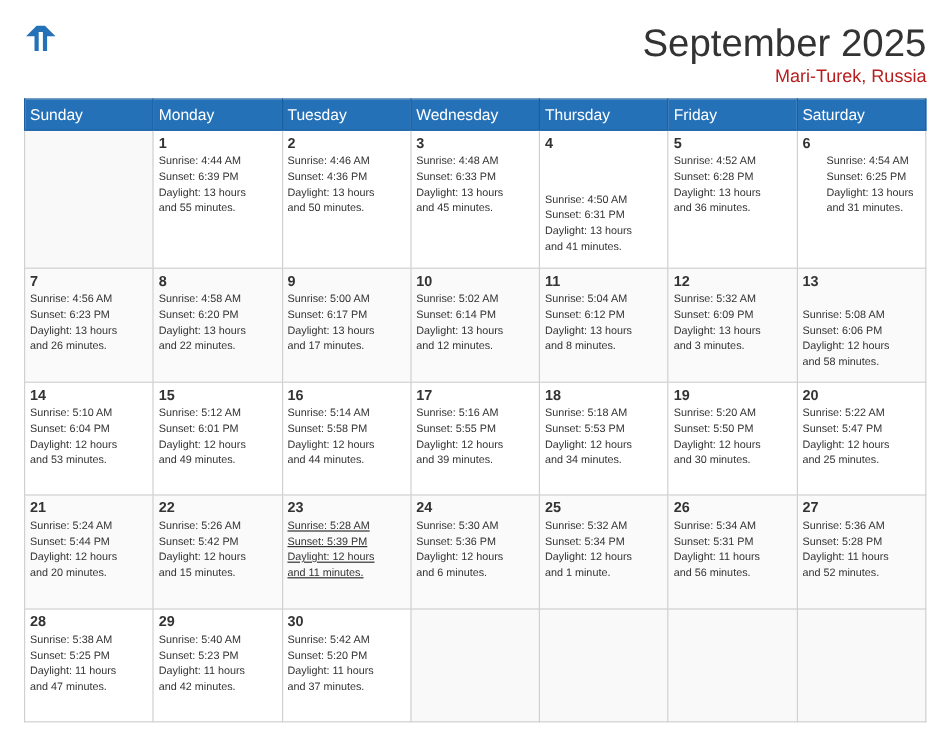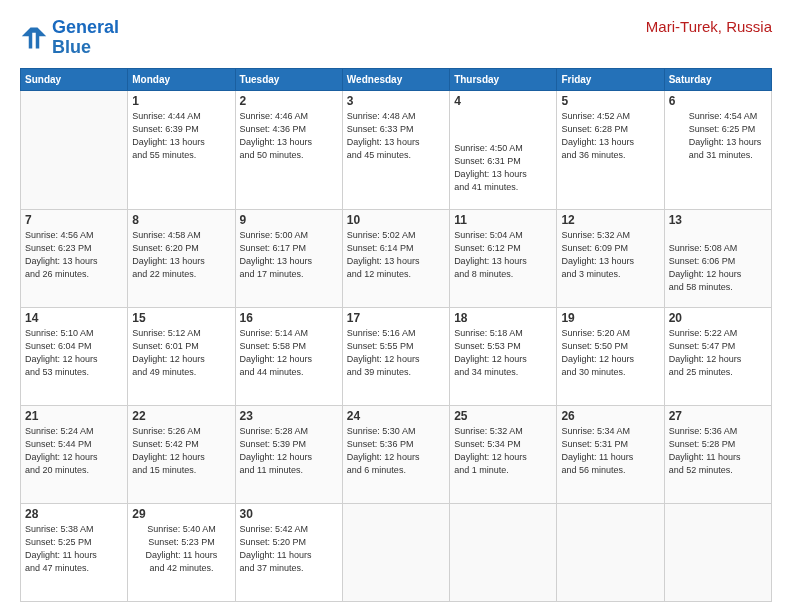--- a/index.html
+++ b/index.html
@@ -102,10 +102,6 @@
       <svg class="logo-icon" viewBox="0 0 32 32">
         <polygon points="20,4 30,14 22,14 22,28 18,28 18,10 14,10 14,28 10,28 10,14 2,14 12,4" fill="#2471b8"></polygon>
       </svg>
-      <div class="logo-text">
-        <div><span>General</span></div>
-        <div><span style="color:#2471b8">Blue</span></div>
-      </div>
     </div>
     <div class="title-block">
       <div class="subtitle">Mari-Turek, Russia</div>

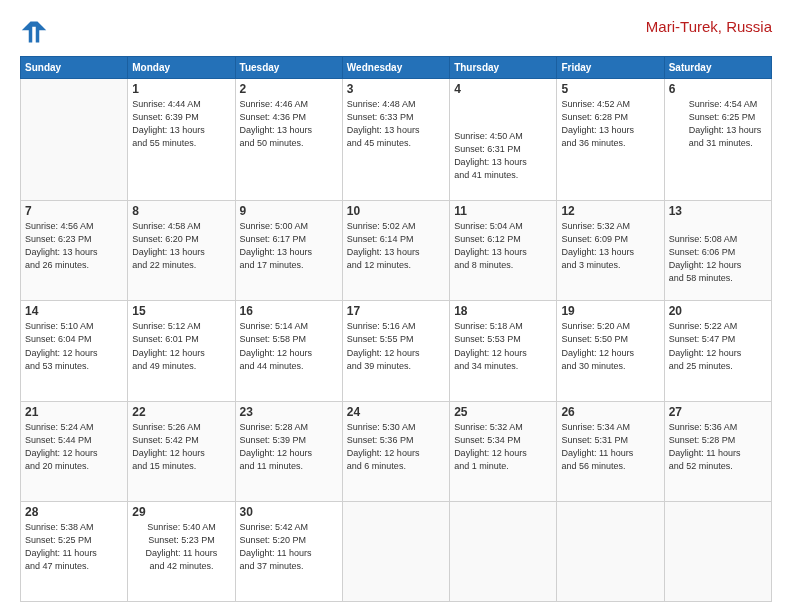--- a/index.html
+++ b/index.html
@@ -104,6 +104,7 @@
       </svg>
     </div>
     <div class="title-block">
+      <div class="month-title">September 2025</div>
       <div class="subtitle">Mari-Turek, Russia</div>
     </div>
   </div>

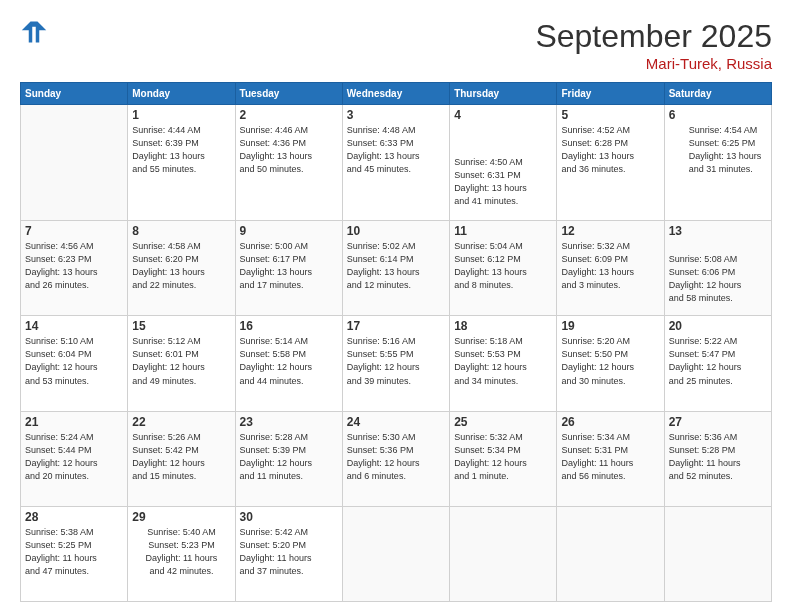--- a/index.html
+++ b/index.html
@@ -61,8 +61,8 @@
     .calendar th {
       background-color: #2471b8;
       color: #fff;
-      font-size: 10px;
-      font-weight: bold;
+      font-size: 13px;
+      font-weight: normal;
       padding: 5px 4px;
       border: 1px solid #1a5fa0;
       text-align: left;

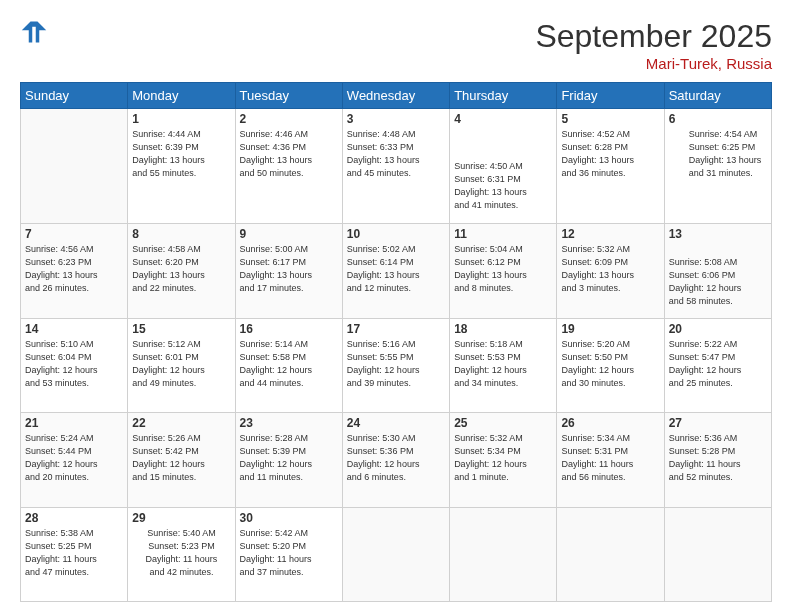--- a/index.html
+++ b/index.html
@@ -286,7 +286,7 @@
           </td>
           <td>
             <div class="day-num">23</div>
-            <div class="day-detail" style="white-space: pre-line;">Sunrise: 5:28 AM
+            <div class="day-detail" style="white-space: pre-line; text-decoration: underline;">Sunrise: 5:28 AM
 Sunset: 5:39 PM
 Daylight: 12 hours
 and 11 minutes.</div>

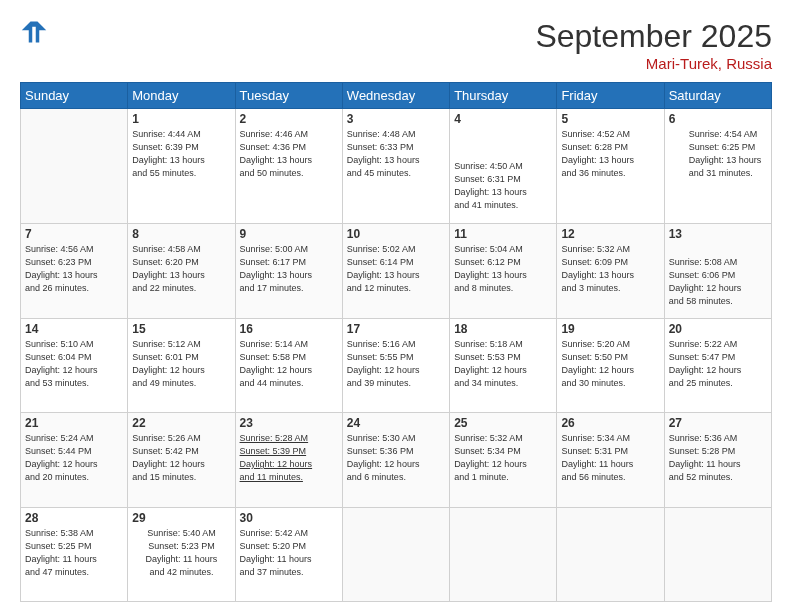--- a/index.html
+++ b/index.html
@@ -330,7 +330,7 @@
           </td>
           <td>
             <div class="day-num">29</div>
-            <div class="day-detail" style="white-space: pre-line; text-align: center;">Sunrise: 5:40 AM
+            <div class="day-detail" style="white-space: pre-line;">Sunrise: 5:40 AM
 Sunset: 5:23 PM
 Daylight: 11 hours
 and 42 minutes.</div>

